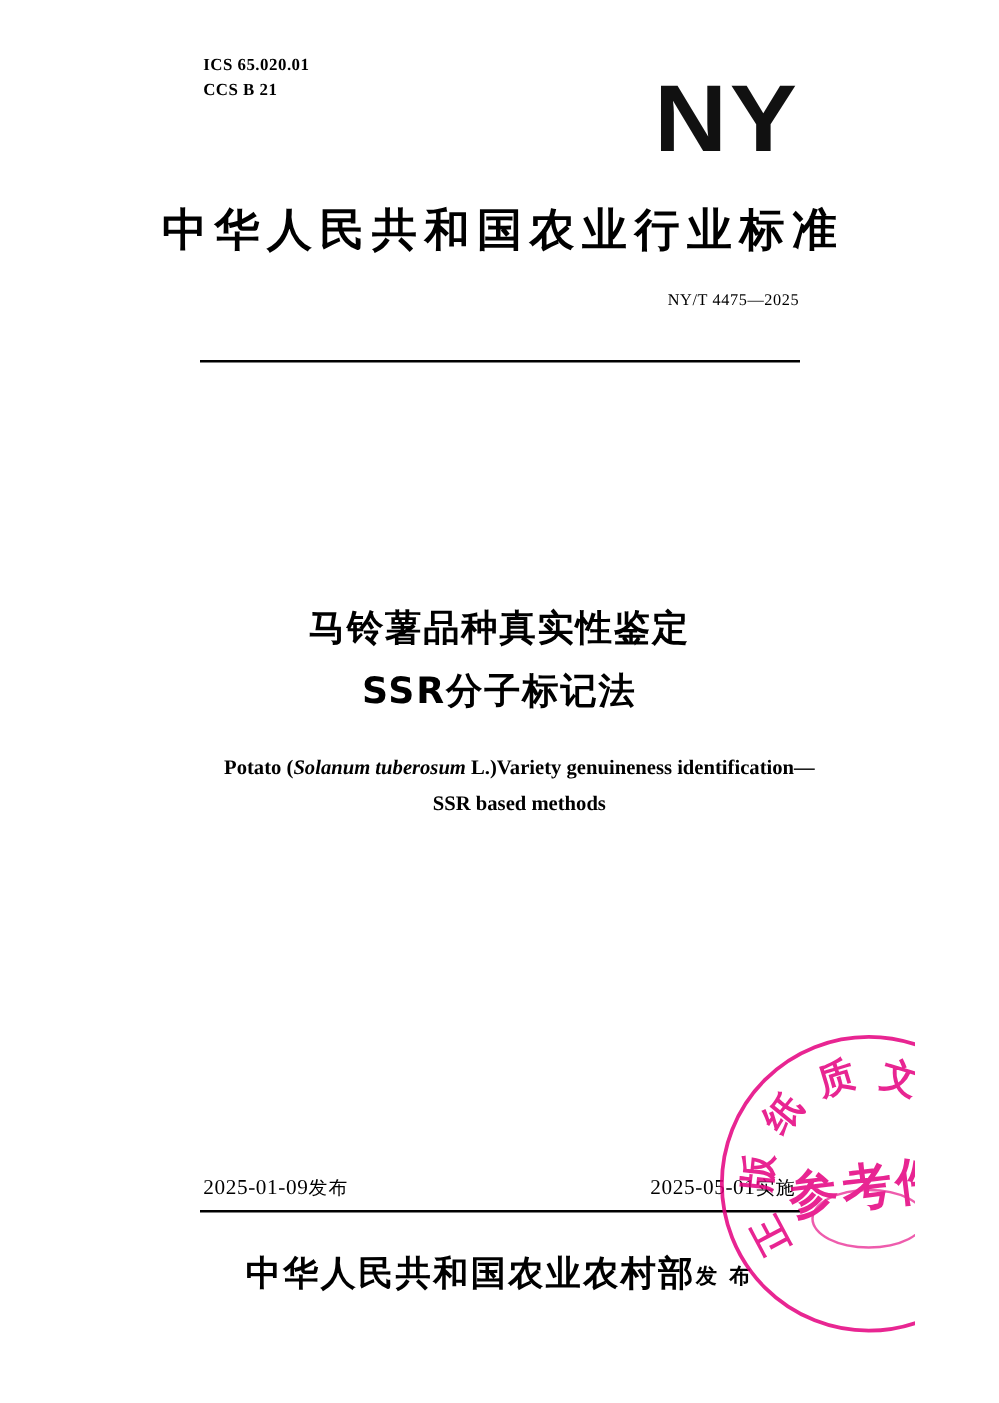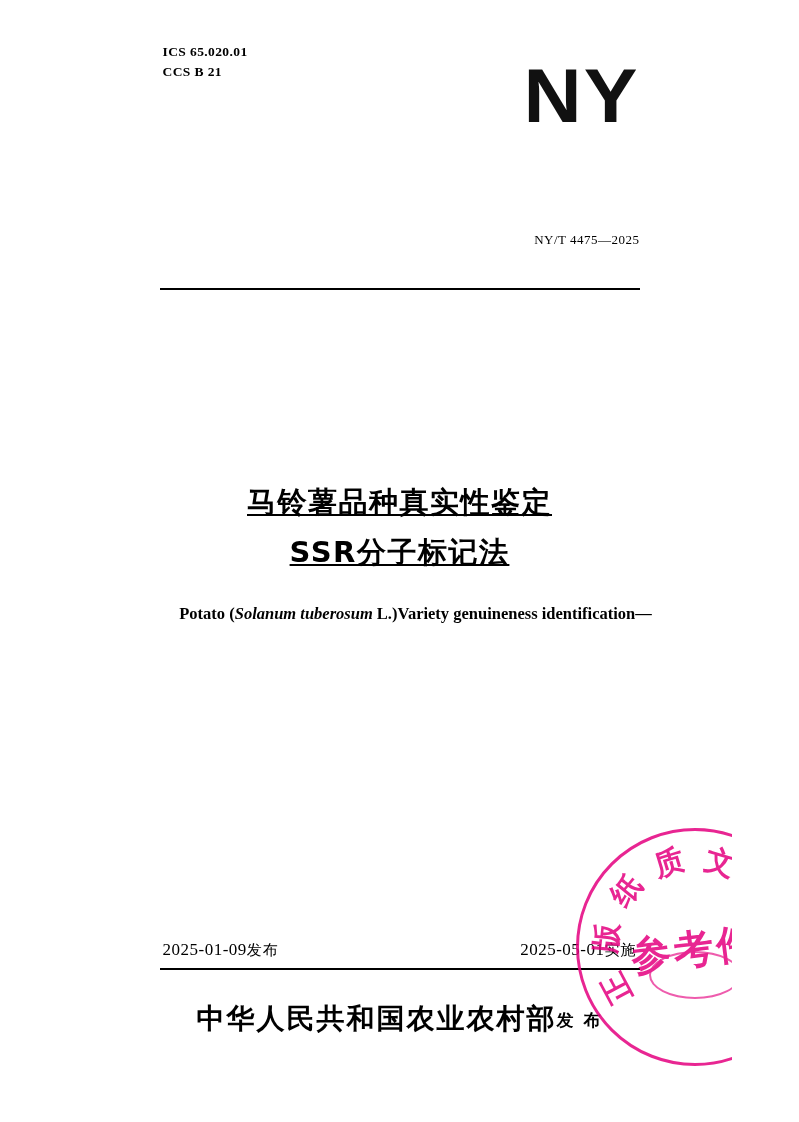--- a/index.html
+++ b/index.html
@@ -236,6 +236,7 @@
 
   <div class="ny-mark">NY</div>
 
+  <div class="national-title">中华人民共和国农业行业标准</div>
 
   <div class="std-number">NY/T 4475—2025</div>
 

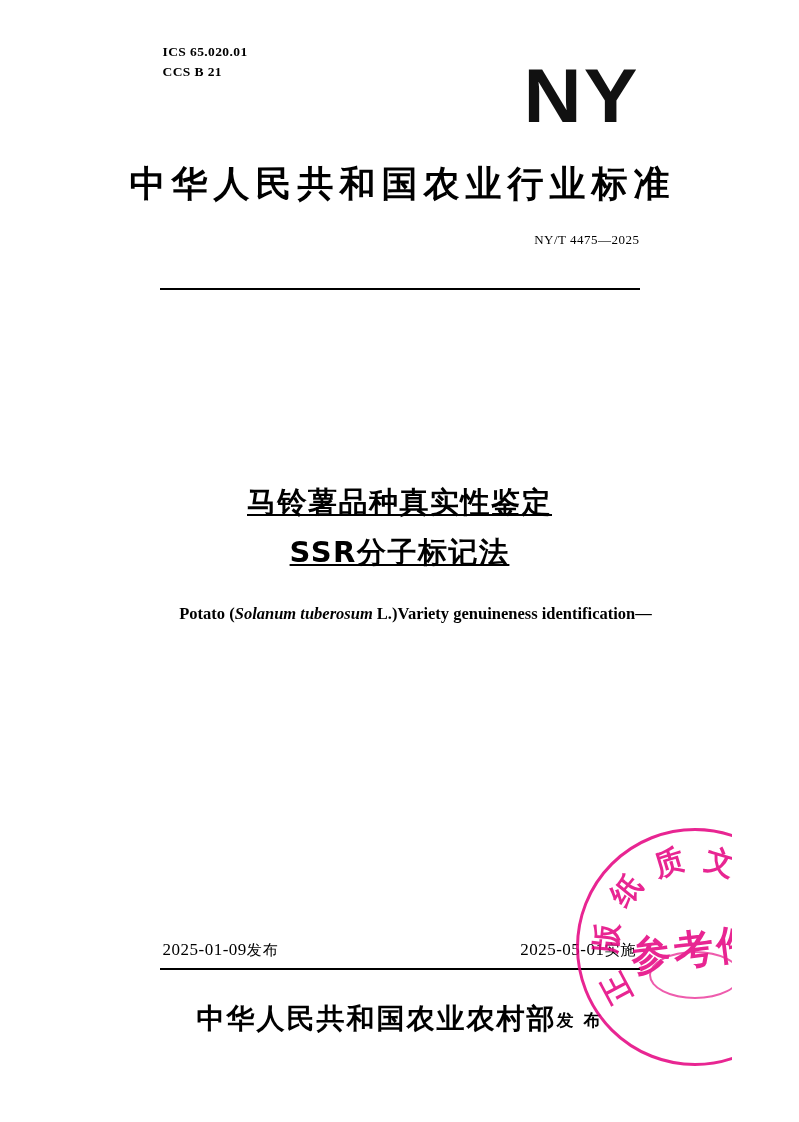--- a/index.html
+++ b/index.html
@@ -96,7 +96,6 @@
     font-size: 29px;
     line-height: 1.72;
     letter-spacing: 1.5px;
-    text-decoration: underline;
   }
   .title-cn .line { display: block; }
 

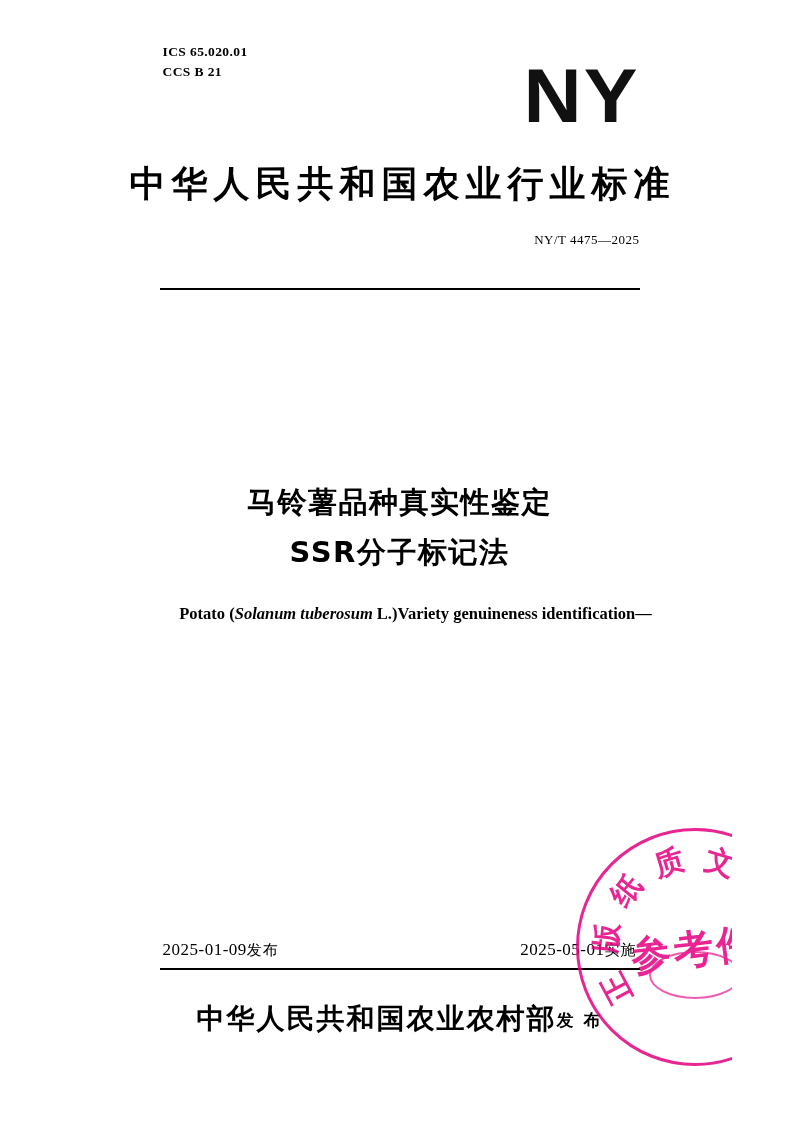--- a/index.html
+++ b/index.html
@@ -248,6 +248,7 @@
 
   <div class="title-en">
     <span class="line"><span>Potato (</span><span class="ital">Solanum tuberosum</span><span> L.)Variety genuineness identification—</span></span>
+    <span class="line">SSR based methods</span>
   </div>
 
   <div class="rule-bottom"></div>

